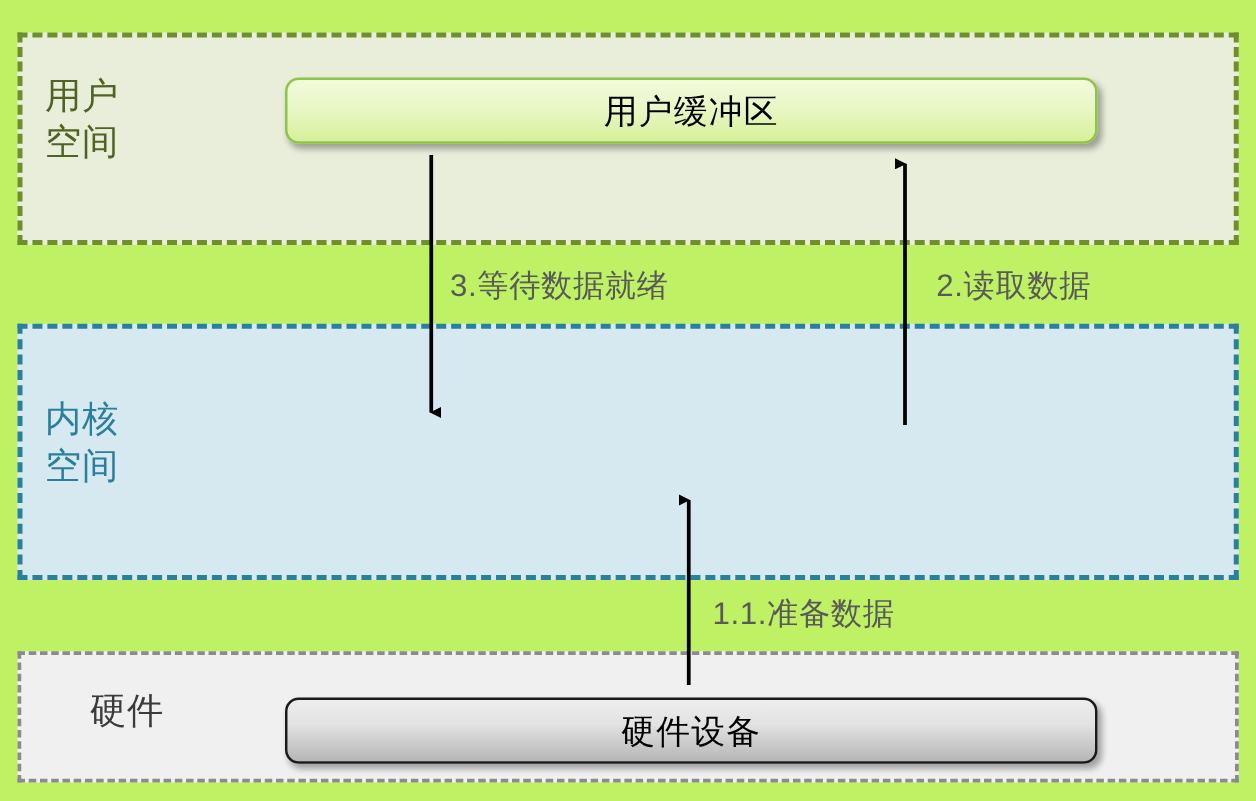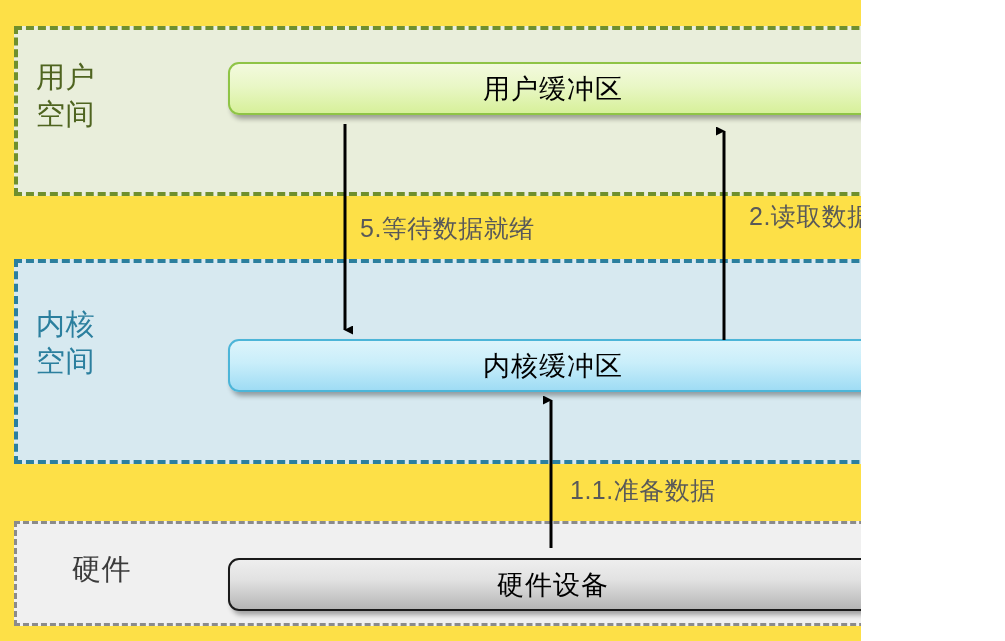--- a/index.html
+++ b/index.html
@@ -12,9 +12,9 @@
   }
   #canvas {
     position: relative;
-    width: 861px;
+    width: 1005px;
     height: 641px;
-    background: #fde047;
+    background: #bef264;
     overflow: hidden;
   }
 

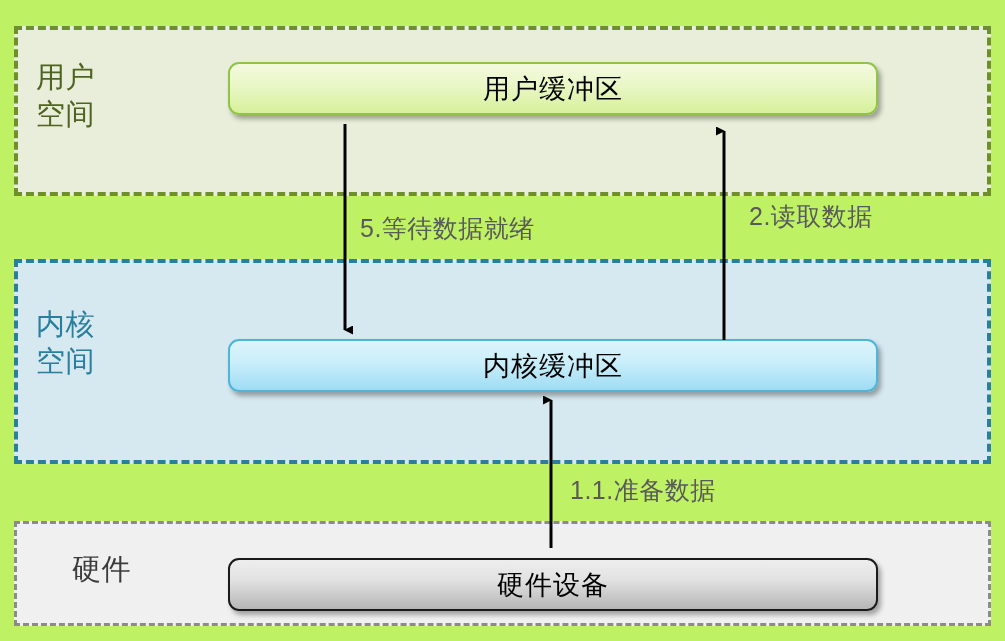--- a/index.html
+++ b/index.html
@@ -166,7 +166,7 @@
     <line x1="551" y1="548" x2="551" y2="400" stroke="#000000" stroke-width="3" marker-end="url(#head-up)"></line>
   </svg>
 
-  <div class="step-label step-label-1">5.等待数据就绪</div>
+  <div class="step-label step-label-1">3.等待数据就绪</div>
 
   <div class="step-label step-label-2">2.读取数据</div>
 

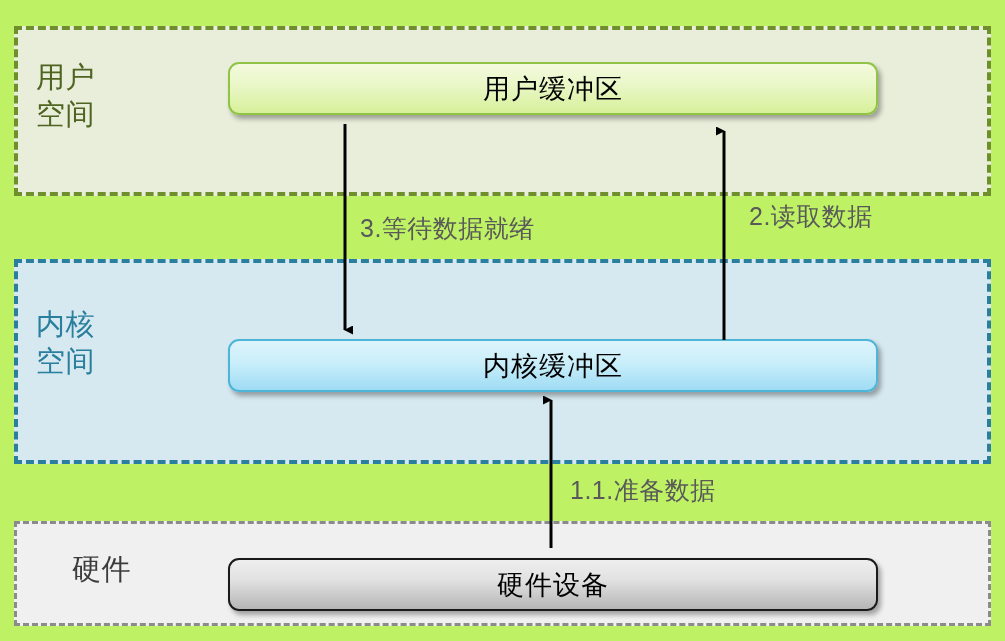--- a/index.html
+++ b/index.html
@@ -124,7 +124,7 @@
     white-space: nowrap;
   }
   .step-label-1 { left: 360px; top: 212px; }
-  .step-label-2 { left: 749px; top: 200px; }
+  .step-label-2 { left: 749px; top: 212px; }
   .step-label-11 { left: 570px; top: 474px; text-align: right; }
 </style>
 </head>

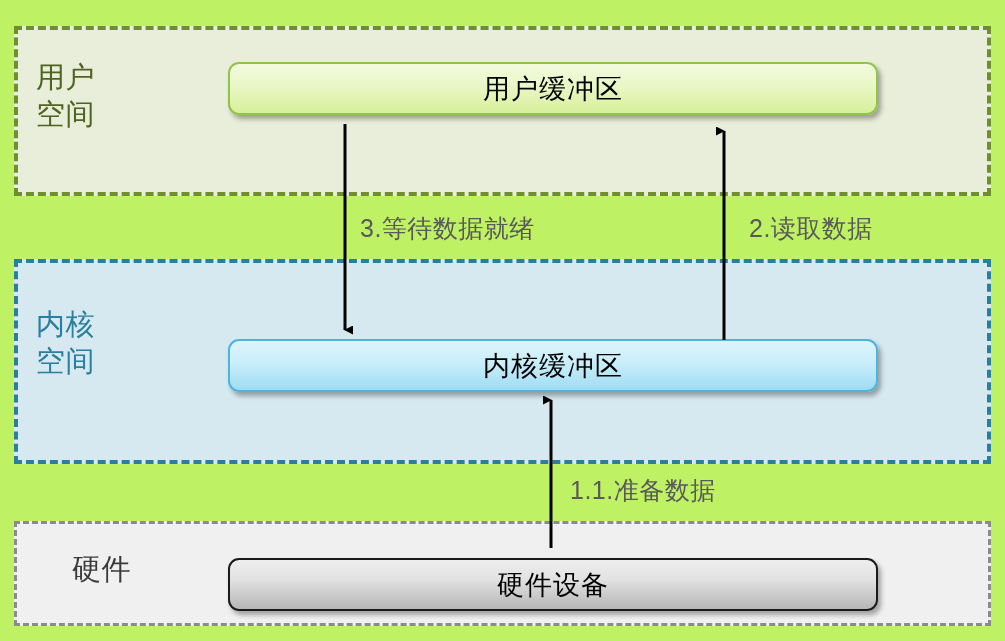--- a/index.html
+++ b/index.html
@@ -63,7 +63,7 @@
   }
   .zone-label-kernel {
     left: 36px;
-    top: 306px;
+    top: 318px;
     color: #2b7f9e;
   }
   .zone-label-hardware {

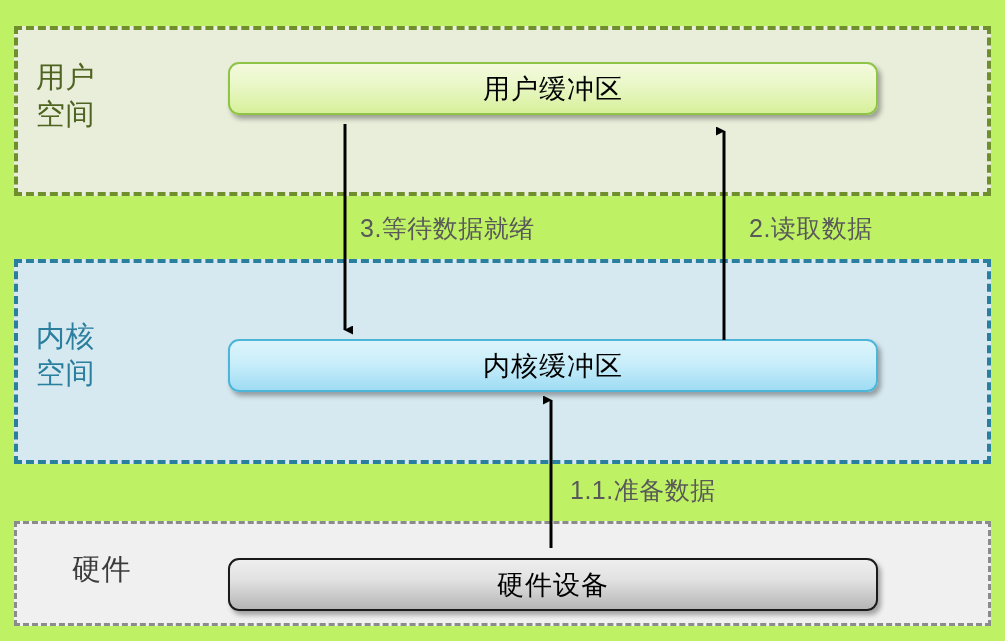--- a/index.html
+++ b/index.html
@@ -145,7 +145,6 @@
 
   <div class="node node-user">用户缓冲区</div>
 
-  <div class="node node-kernel">内核缓冲区</div>
 
   <div class="node node-hardware">硬件设备</div>
 

